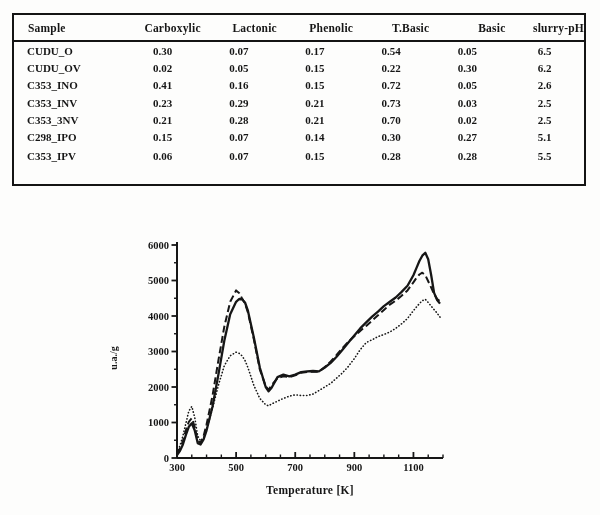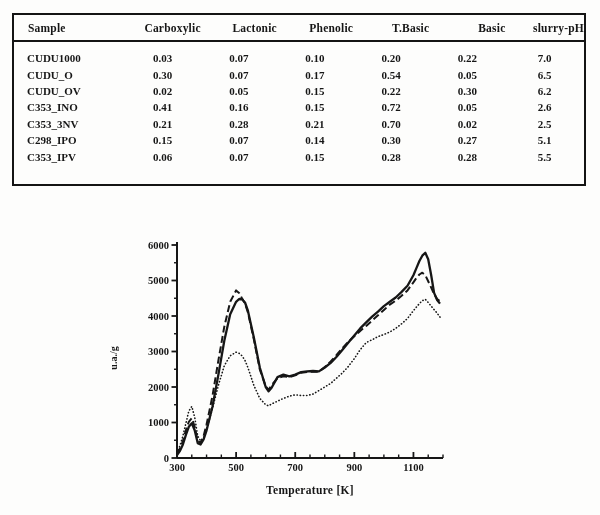--- a/index.html
+++ b/index.html
@@ -84,15 +84,6 @@
         </tr>
     </thead>
     <tbody id="tbl-body">
-        <tr class="first-data">
-          <td>CUDU1000</td>
-          <td>0.03</td>
-          <td>0.07</td>
-          <td>0.10</td>
-          <td>0.20</td>
-          <td>0.22</td>
-          <td>7.0</td>
-        </tr>
         <tr>
           <td>CUDU_O</td>
           <td>0.30</td>

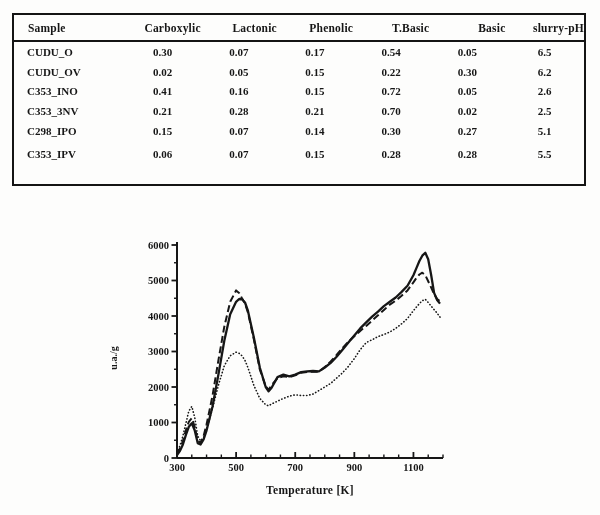--- a/index.html
+++ b/index.html
@@ -110,6 +110,15 @@
           <td>0.72</td>
           <td>0.05</td>
           <td>2.6</td>
+        </tr>
+        <tr>
+          <td>C353_INV</td>
+          <td>0.23</td>
+          <td>0.29</td>
+          <td>0.21</td>
+          <td>0.73</td>
+          <td>0.03</td>
+          <td>2.5</td>
         </tr>
         <tr>
           <td>C353_3NV</td>

